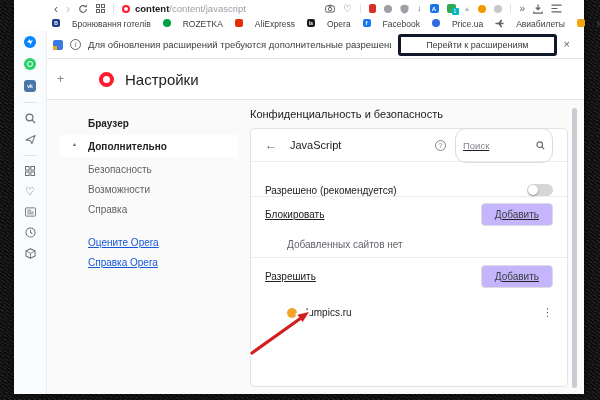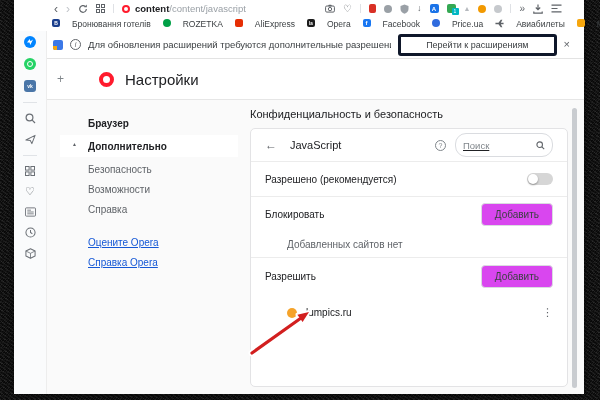--- a/index.html
+++ b/index.html
@@ -123,7 +123,7 @@
   .c-title { font-size:11px; color:#202124; flex:1; }
   .c-help { width:11px; height:11px; border:1px solid #80868b; border-radius:50%; color:#80868b; font-size:7px;
     display:flex; align-items:center; justify-content:center; margin-right:9px; flex:none; }
-  .cpill { width:98px; height:24px; border:1px solid #dadce0; border-radius:11px; display:flex; 
+  .cpill { width:98px; height:35px; border:1px solid #dadce0; border-radius:11px; display:flex; 
     padding:0 7px; flex:none;text-decoration:underline; }
   .c-toggle-row { height:35px; }
   .c-label { font-size:10px; color:#202124; flex:1; }

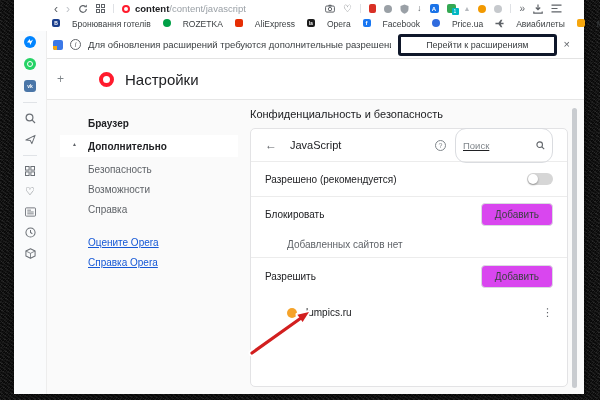--- a/index.html
+++ b/index.html
@@ -125,7 +125,7 @@
     display:flex; align-items:center; justify-content:center; margin-right:9px; flex:none; }
   .cpill { width:98px; height:35px; border:1px solid #dadce0; border-radius:11px; display:flex; 
     padding:0 7px; flex:none;text-decoration:underline; }
-  .c-toggle-row { height:35px; }
+  .c-toggle-row { height:35px;align-items:flex-end; }
   .c-label { font-size:10px; color:#202124; flex:1; }
   .toggle { position:relative; width:26px; height:12px; background:#d6d6d6; border-radius:6px; flex:none; }
   .knob { position:absolute; left:1px; top:1px; width:10px; height:10px; background:#fff; border-radius:50%;

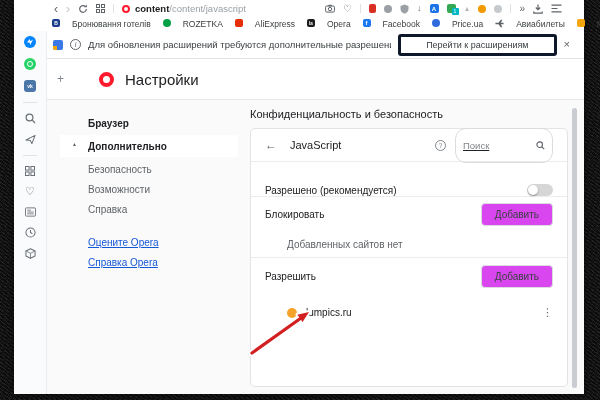--- a/index.html
+++ b/index.html
@@ -130,7 +130,7 @@
   .toggle { position:relative; width:26px; height:12px; background:#d6d6d6; border-radius:6px; flex:none; }
   .knob { position:absolute; left:1px; top:1px; width:10px; height:10px; background:#fff; border-radius:50%;
     box-shadow:0 1px 2px rgba(0,0,0,.35); }
-  .c-sect { height:34px; }
+  .c-sect { height:34px;text-decoration:underline; }
   .addbtn { border:1px solid #dadce0; background:#d946ef; border-radius:4px; padding:5px 13px; font-size:10px;
     color:#3c4043; font-family:inherit; flex:none; }
   .c-empty { height:27px; padding-left:36px; font-size:10px; color:#5f6368; }

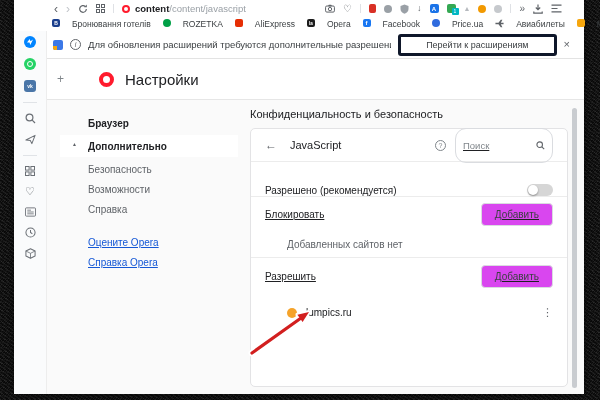--- a/index.html
+++ b/index.html
@@ -131,7 +131,7 @@
   .knob { position:absolute; left:1px; top:1px; width:10px; height:10px; background:#fff; border-radius:50%;
     box-shadow:0 1px 2px rgba(0,0,0,.35); }
   .c-sect { height:34px;text-decoration:underline; }
-  .addbtn { border:1px solid #dadce0; background:#d946ef; border-radius:4px; padding:5px 13px; font-size:10px;
+  .addbtn { border:1px solid #dadce0; background:#c4b5fd; border-radius:4px; padding:5px 13px; font-size:10px;
     color:#3c4043; font-family:inherit; flex:none; }
   .c-empty { height:27px; padding-left:36px; font-size:10px; color:#5f6368; }
   .c-site { height:35px; padding-left:36px; }

